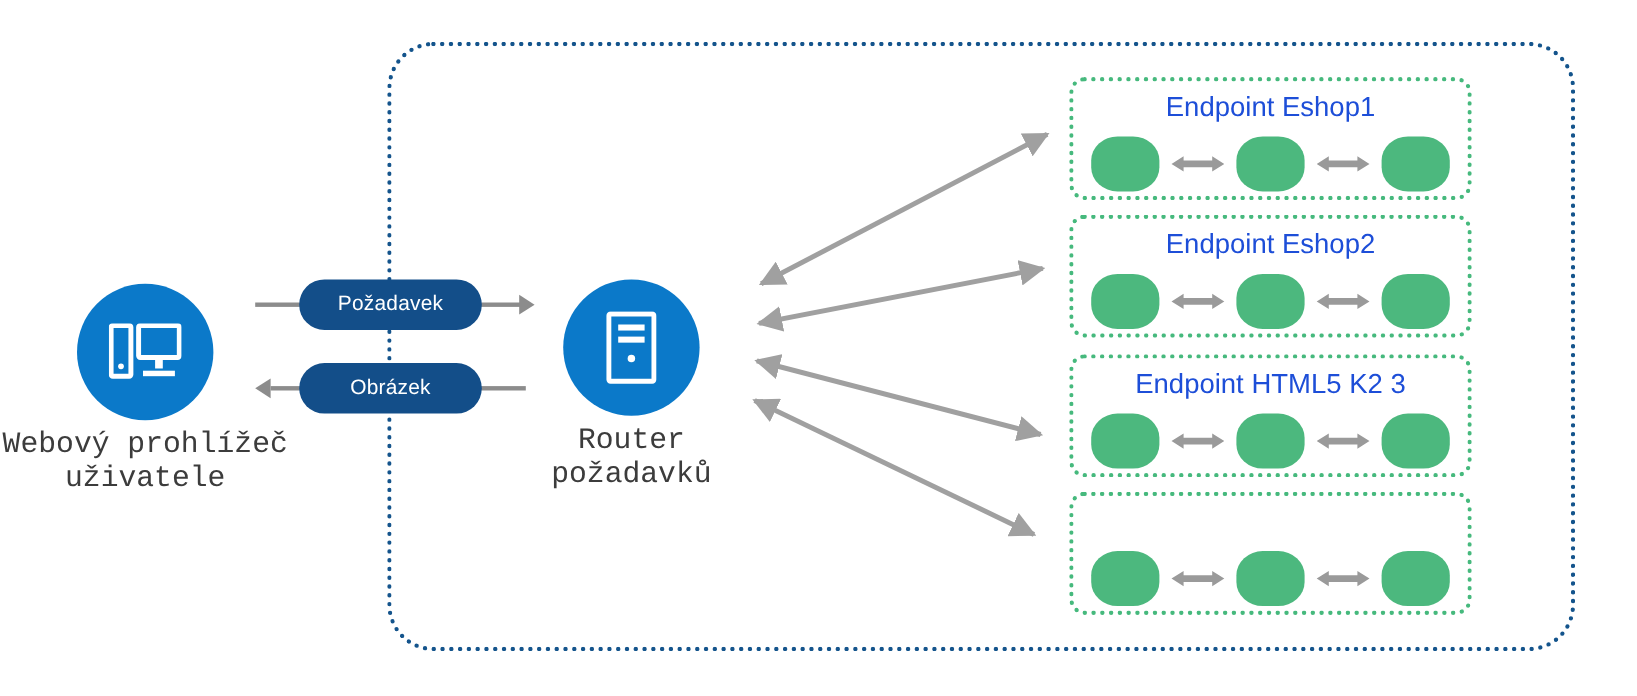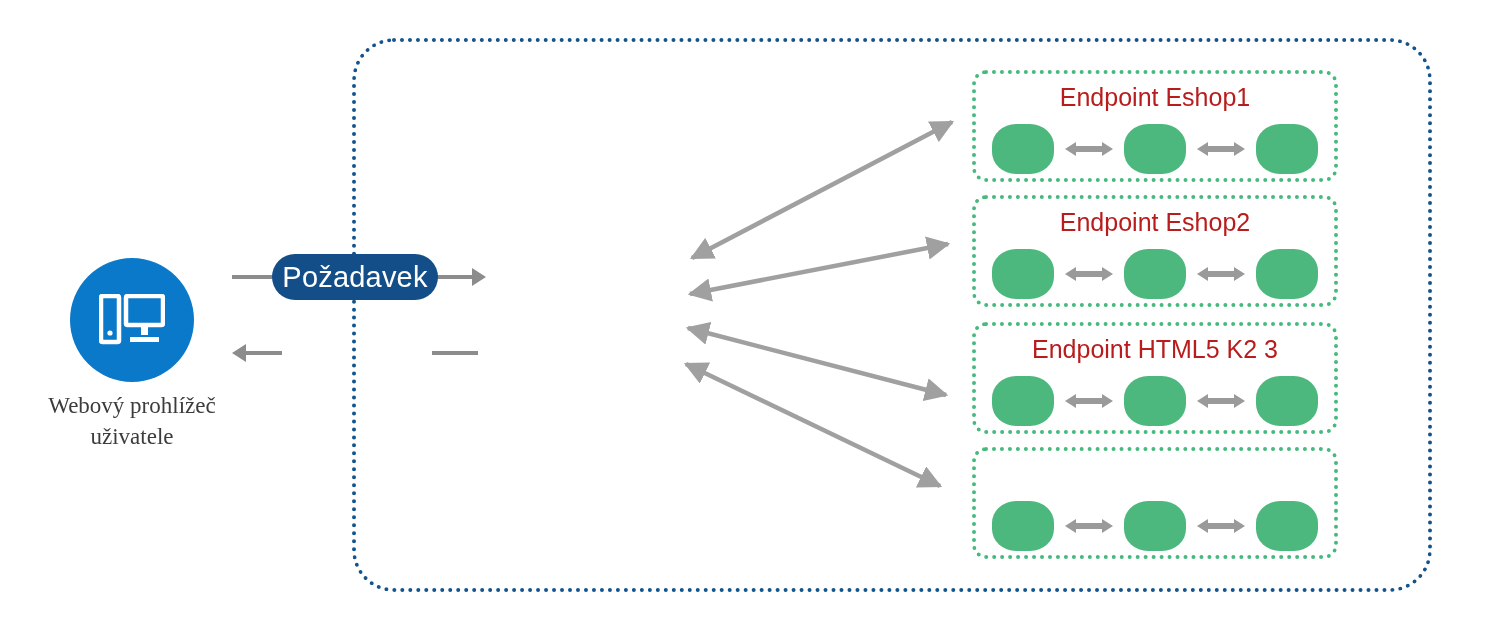--- a/index.html
+++ b/index.html
@@ -140,7 +140,7 @@
     width: 100%;
     text-align: center;
     font-size: 25px;
-    color: #b91c1c;
+    color: #1d4ed8;
     font-family: "Liberation Sans", sans-serif;
   }
   .endpoint-row {

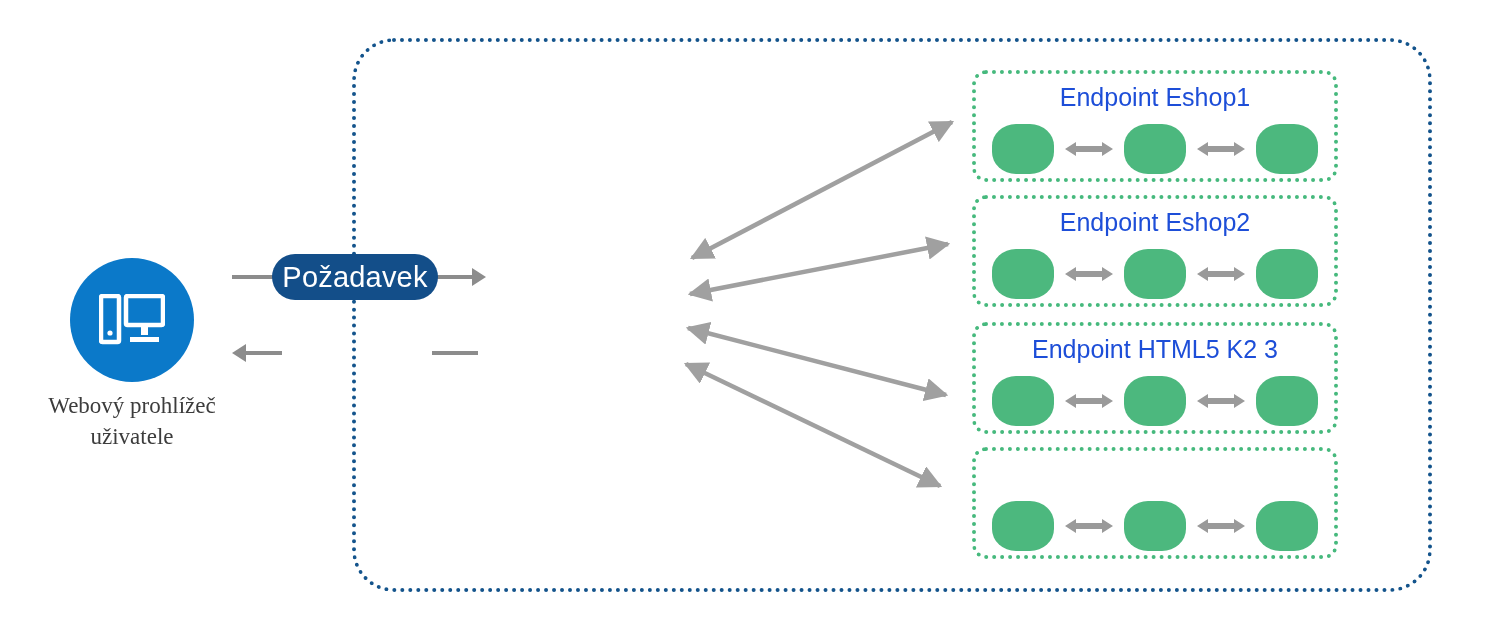--- a/index.html
+++ b/index.html
@@ -93,7 +93,7 @@
     display: flex;
     align-items: center;
     justify-content: center;
-    font-size: 29px;
+    font-size: 19px;
     letter-spacing: 0.2px;
     font-family: "Liberation Sans", sans-serif;
   }

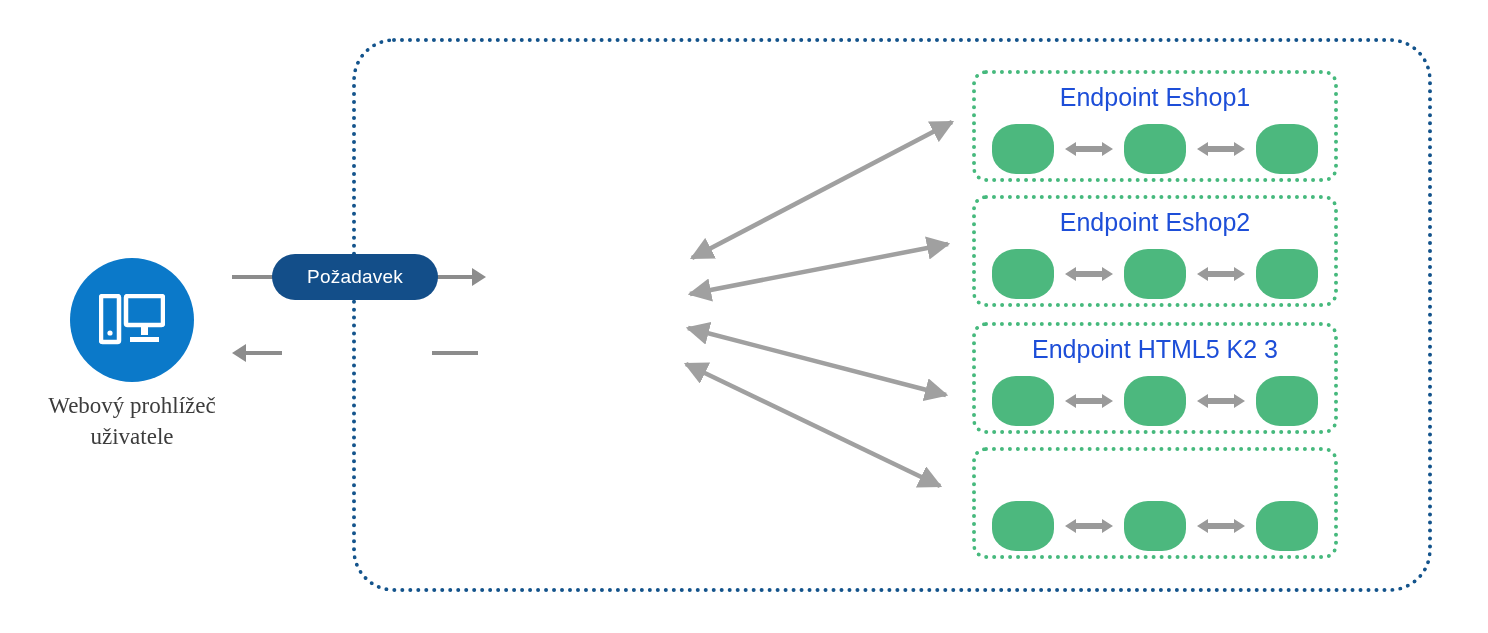--- a/index.html
+++ b/index.html
@@ -213,6 +213,7 @@
   <div class="flow-line" style="left:246px; top:351px; width:36px;"></div>
   <div class="flow-line" style="left:432px; top:351px; width:46px;"></div>
   <div class="arrow-head left" style="left:232px; top:344px;"></div>
+  <div class="pill" id="pill-response">Obrázek</div>
 
 
   <div class="endpoint-group" style="top:70px;">

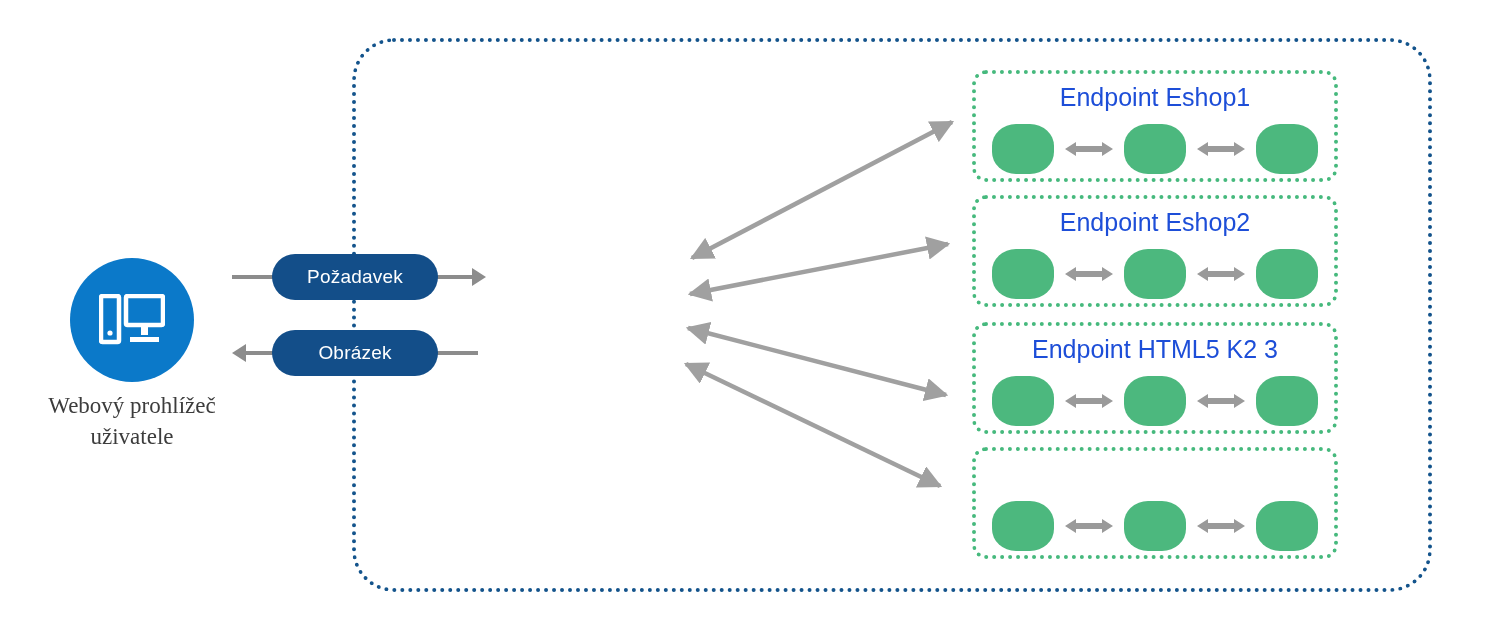--- a/index.html
+++ b/index.html
@@ -71,10 +71,10 @@
     left: -70px;
     width: 264px;
     text-align: center;
-    font-size: 23px;
+    font-size: 27px;
     line-height: 31px;
     color: #3C3C3C;
-    font-family: Liberation Serif, serif;
+    font-family: Liberation Mono, monospace;
     white-space: pre-line;
   }
 

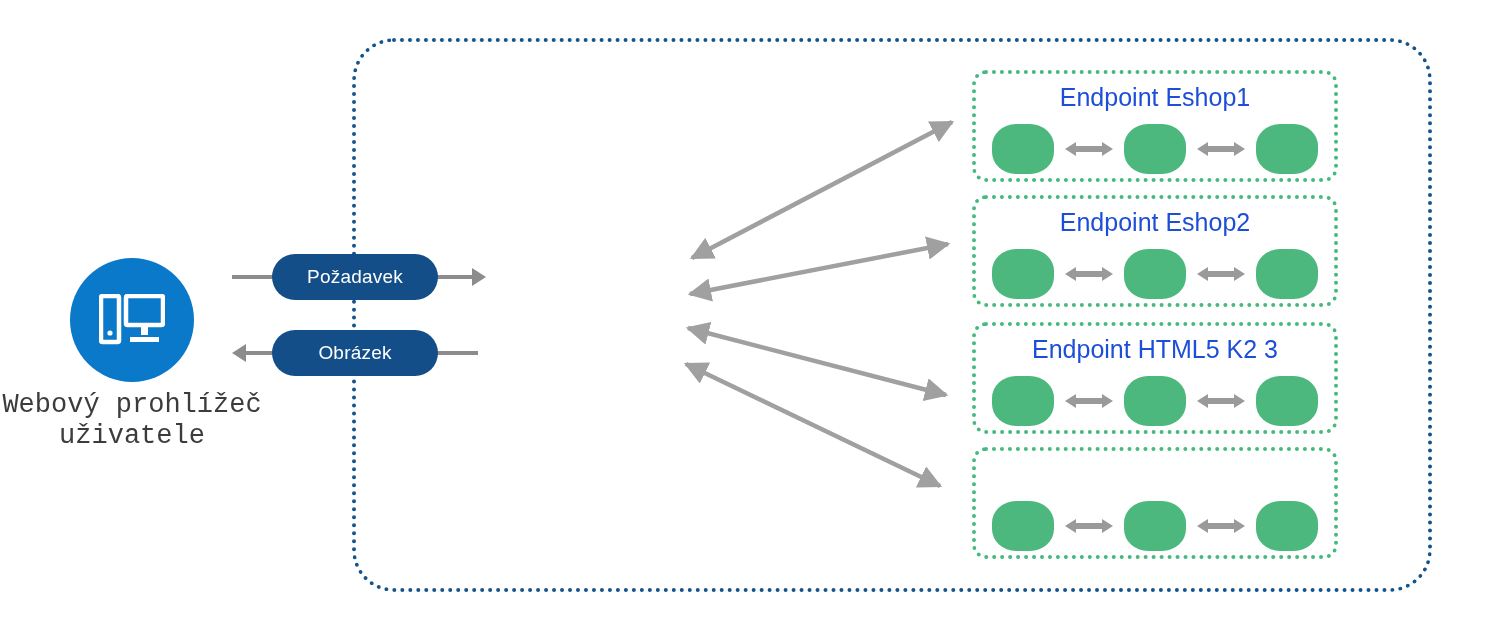--- a/index.html
+++ b/index.html
@@ -215,6 +215,19 @@
   <div class="arrow-head left" style="left:232px; top:344px;"></div>
   <div class="pill" id="pill-response">Obrázek</div>
 
+  <div id="router-node">
+    <div class="node-circle"></div>
+    <div class="node-icon">
+      <svg width="46" height="66" viewBox="0 0 46 66" xmlns="http://www.w3.org/2000/svg">
+        <rect x="2.5" y="2.5" width="41" height="61" rx="1.5" fill="none" stroke="#ffffff" stroke-width="4.5"></rect>
+        <rect x="11" y="12" width="24" height="5.5" fill="#ffffff"></rect>
+        <rect x="11" y="23" width="24" height="5.5" fill="#ffffff"></rect>
+        <circle cx="23" cy="43" r="3.4" fill="#ffffff"></circle>
+      </svg>
+    </div>
+    <div class="node-caption">Router
+požadavků</div>
+  </div>
 
   <div class="endpoint-group" style="top:70px;">
     <div class="endpoint-title">Endpoint Eshop1</div>

